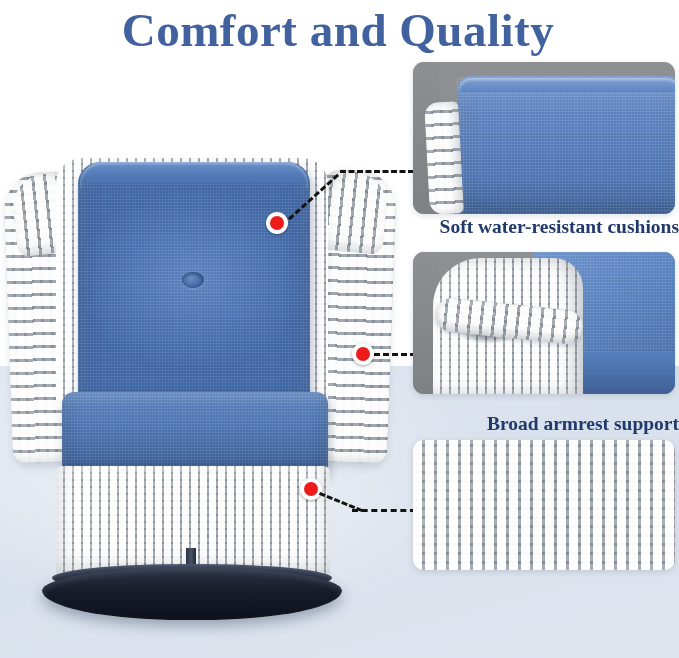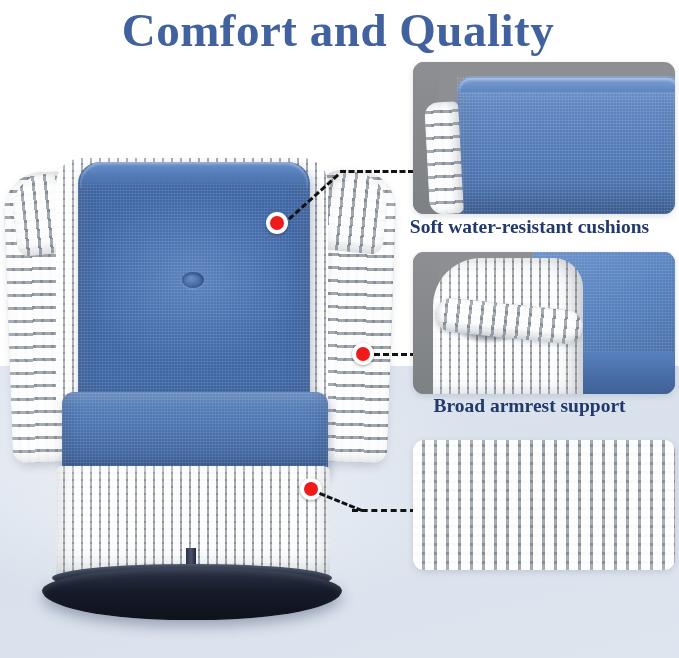--- a/index.html
+++ b/index.html
@@ -209,7 +209,7 @@
   .p3-weave{position:absolute;inset:0;}
 
   
-  .caption{position:absolute;text-align:center;width:299px;left:380px;
+  .caption{position:absolute;text-align:right;width:299px;left:380px;
     font-family:"Liberation Serif",serif;font-weight:bold;
     color:#21396b;font-size:19.5px;line-height:23px;white-space:nowrap;}
   #cap1{top:215px;}

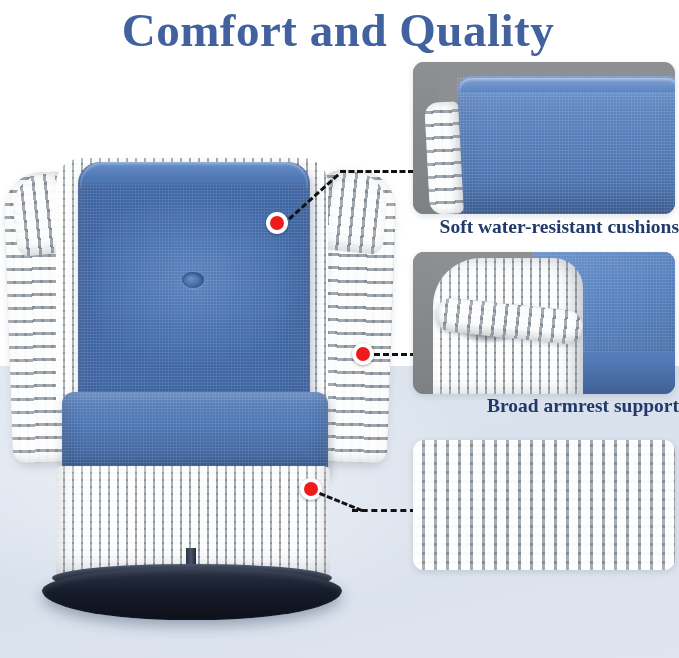--- a/index.html
+++ b/index.html
@@ -213,7 +213,7 @@
     font-family:"Liberation Serif",serif;font-weight:bold;
     color:#21396b;font-size:19.5px;line-height:23px;white-space:nowrap;}
   #cap1{top:215px;}
-  #cap2{top:394px;}
+  #cap2{top:412px;}
   #cap3{top:572px;white-space:normal;font-size:19.5px;line-height:24px;}
 </style>
 </head>

